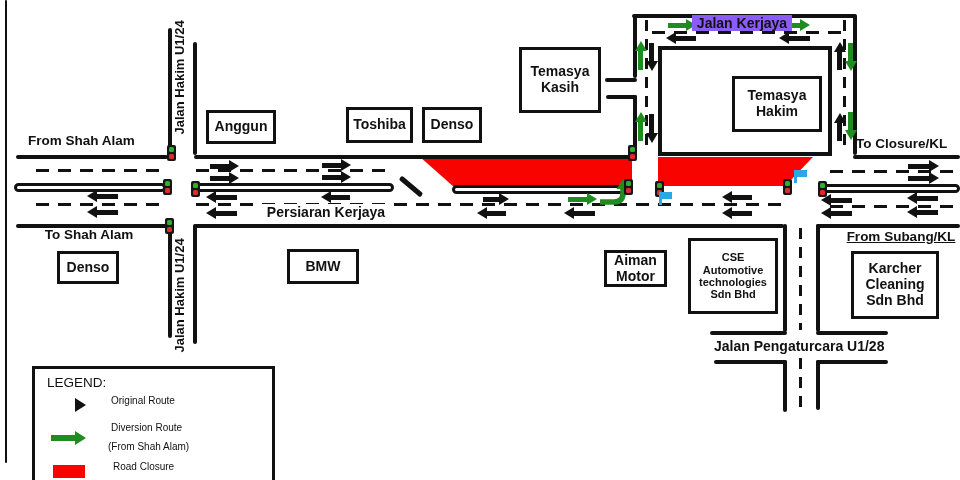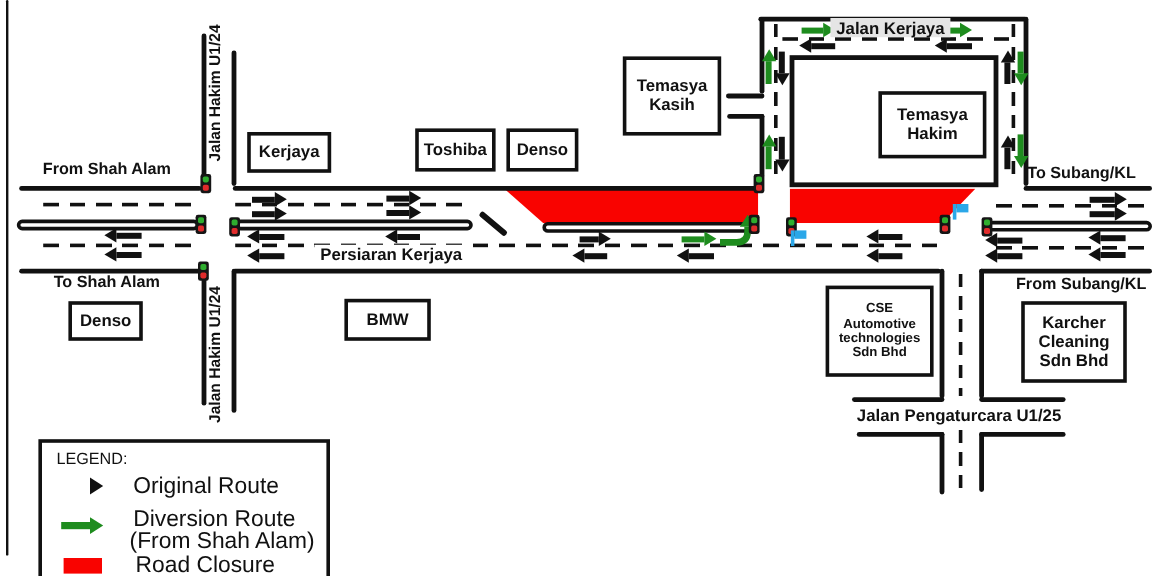--- a/index.html
+++ b/index.html
@@ -230,7 +230,7 @@
   <div class="lbl" style="left:856px;top:136px;width:104px;">To Subang/KL</div>
   <div class="lbl" style="left:844px;top:229px;width:114px;text-align:center;">From Subang/KL</div>
   <div class="lbl" style="left:262px;top:204px;width:122px;text-align:center;background:#fff;padding:0 3px;font-size:14px;">Persiaran Kerjaya</div>
-  <div class="lbl" style="left:692px;top:15px;width:100px;text-align:center;background:#e5e5e5;font-size:14px;z-index:4;">Jalan Kerjaya</div>
+  <div class="lbl" style="left:692px;top:15px;width:100px;text-align:center;background:#8b5cf6;font-size:14px;z-index:4;">Jalan Kerjaya</div>
   <div class="lbl" style="left:714px;top:338px;width:166px;text-align:center;background:#fff;font-size:14px;">Jalan Pengaturcara U1/25</div>
   <div class="vlabel" style="left:125px;top:73px;">Jalan Hakim U1/24</div>
   <div class="vlabel" style="left:125px;top:291px;">Jalan Hakim U1/24</div>

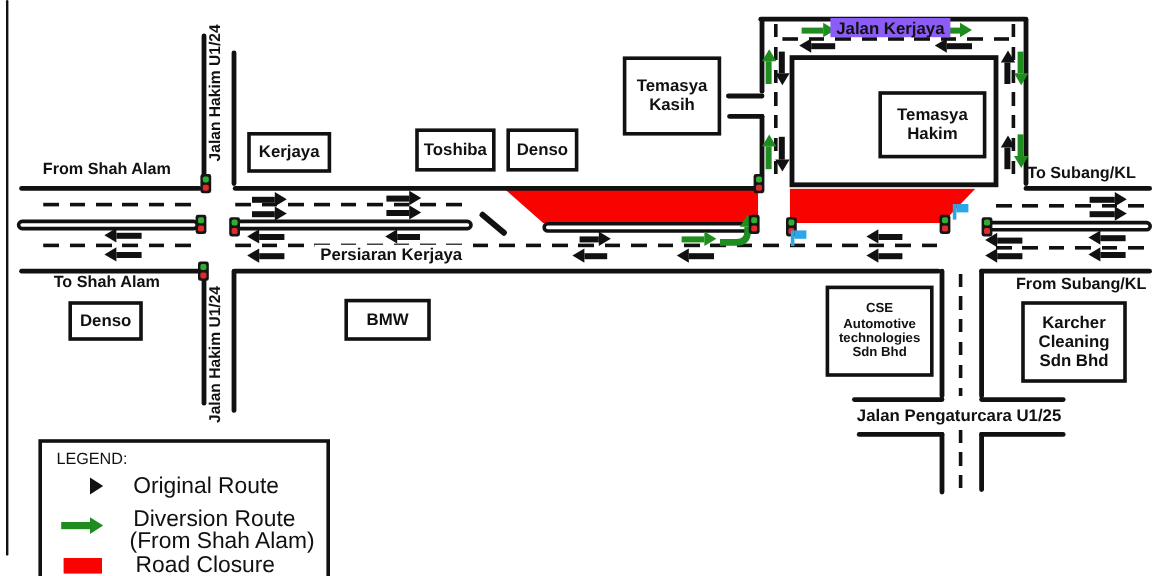--- a/index.html
+++ b/index.html
@@ -198,7 +198,7 @@
   <div class="flag" style="left:794px;top:170px;"></div>
 
   <div class="bbox" style="left:206px;top:110px;width:70px;height:34px;">
-    <span>Kerjaya</span>
+    <span>Anggun</span>
     </div>
   <div class="bbox" style="left:346px;top:107px;width:67px;height:36px;">
     <span>Toshiba</span>

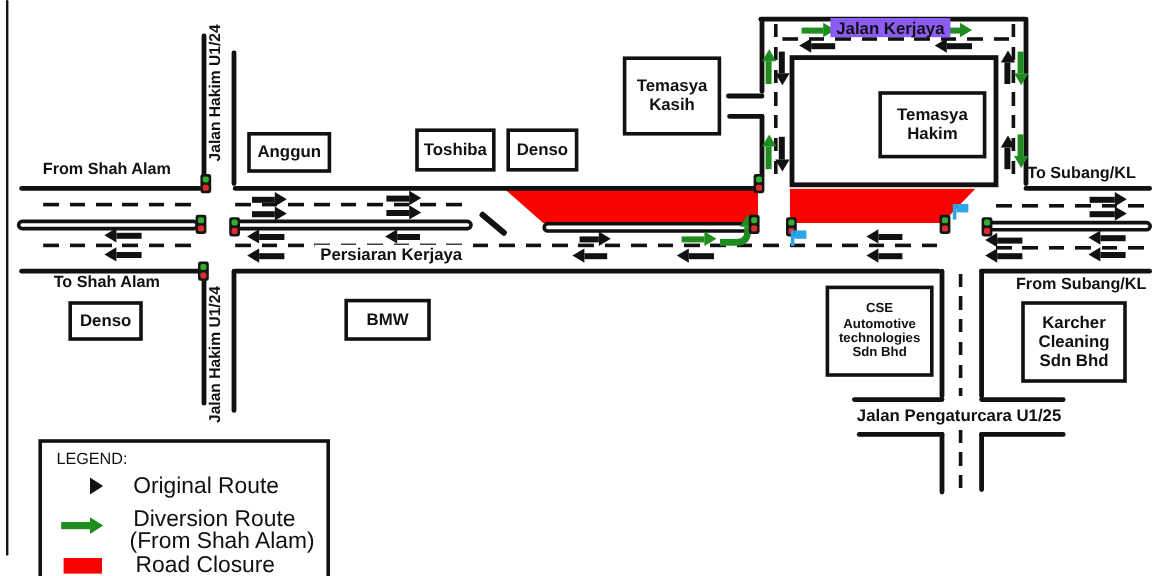--- a/index.html
+++ b/index.html
@@ -225,7 +225,7 @@
     <span>Karcher Cleaning Sdn Bhd</span>
     </div>
 
-  <div class="lbl" style="left:28px;top:133px;width:122px;text-align:center;">From Shah Alam</div>
+  <div class="lbl" style="left:28px;top:133px;width:122px;">From Shah Alam</div>
   <div class="lbl" style="left:28px;top:227px;width:122px;text-align:center;">To Shah Alam</div>
   <div class="lbl" style="left:856px;top:136px;width:104px;">To Subang/KL</div>
   <div class="lbl" style="left:844px;top:229px;width:114px;text-align:center;">From Subang/KL</div>

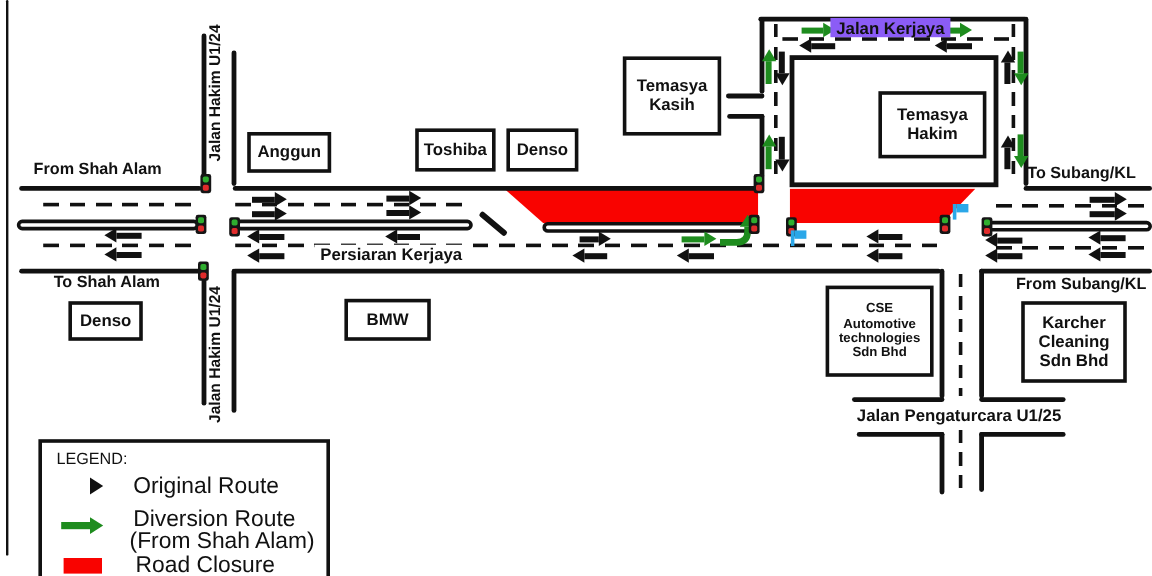--- a/index.html
+++ b/index.html
@@ -227,7 +227,7 @@
 
   <div class="lbl" style="left:28px;top:133px;width:122px;">From Shah Alam</div>
   <div class="lbl" style="left:28px;top:227px;width:122px;text-align:center;">To Shah Alam</div>
-  <div class="lbl" style="left:856px;top:136px;width:104px;">To Subang/KL</div>
+  <div class="lbl" style="left:856px;top:136px;width:104px;">To Closure/KL</div>
   <div class="lbl" style="left:844px;top:229px;width:114px;text-align:center;">From Subang/KL</div>
   <div class="lbl" style="left:262px;top:204px;width:122px;text-align:center;background:#fff;padding:0 3px;font-size:14px;">Persiaran Kerjaya</div>
   <div class="lbl" style="left:692px;top:15px;width:100px;text-align:center;background:#8b5cf6;font-size:14px;z-index:4;">Jalan Kerjaya</div>

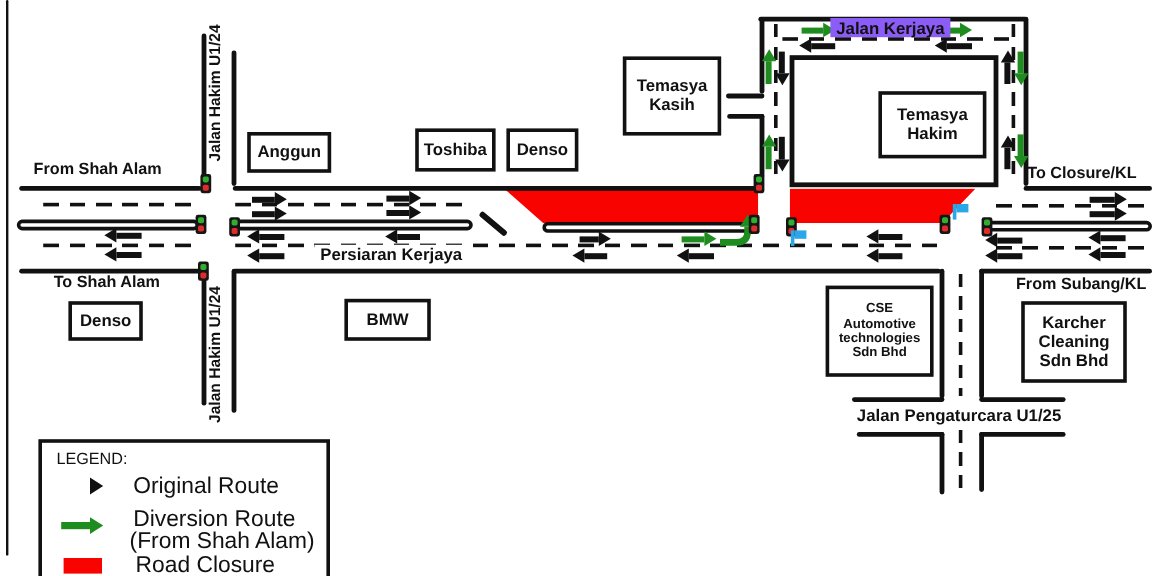--- a/index.html
+++ b/index.html
@@ -228,7 +228,7 @@
   <div class="lbl" style="left:28px;top:133px;width:122px;">From Shah Alam</div>
   <div class="lbl" style="left:28px;top:227px;width:122px;text-align:center;">To Shah Alam</div>
   <div class="lbl" style="left:856px;top:136px;width:104px;">To Closure/KL</div>
-  <div class="lbl" style="left:844px;top:229px;width:114px;text-align:center;">From Subang/KL</div>
+  <div class="lbl" style="left:844px;top:229px;width:114px;text-align:center;text-decoration:underline;">From Subang/KL</div>
   <div class="lbl" style="left:262px;top:204px;width:122px;text-align:center;background:#fff;padding:0 3px;font-size:14px;">Persiaran Kerjaya</div>
   <div class="lbl" style="left:692px;top:15px;width:100px;text-align:center;background:#8b5cf6;font-size:14px;z-index:4;">Jalan Kerjaya</div>
   <div class="lbl" style="left:714px;top:338px;width:166px;text-align:center;background:#fff;font-size:14px;">Jalan Pengaturcara U1/25</div>

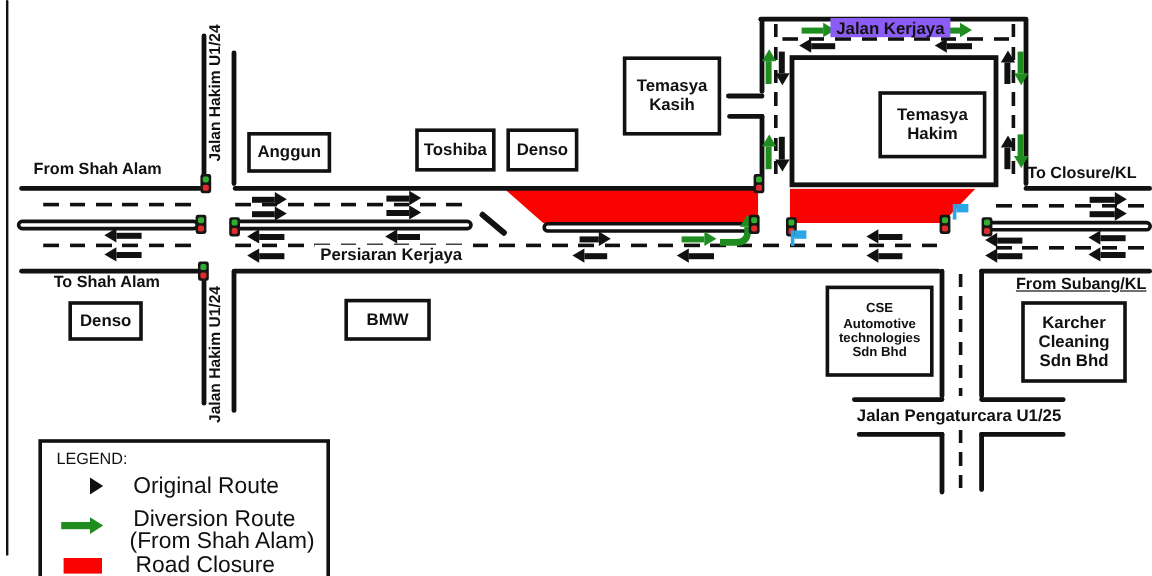--- a/index.html
+++ b/index.html
@@ -218,6 +218,9 @@
   <div class="bbox" style="left:287px;top:249px;width:72px;height:35px;">
     <span>BMW</span>
     </div>
+  <div class="bbox" style="left:604px;top:250px;width:63px;height:37px;">
+    <span>Aiman Motor</span>
+    </div>
   <div class="bbox" style="left:688px;top:238px;width:90px;height:76px;font-size:11px;">
     <span>CSE Automotive technologies Sdn Bhd</span>
     </div>

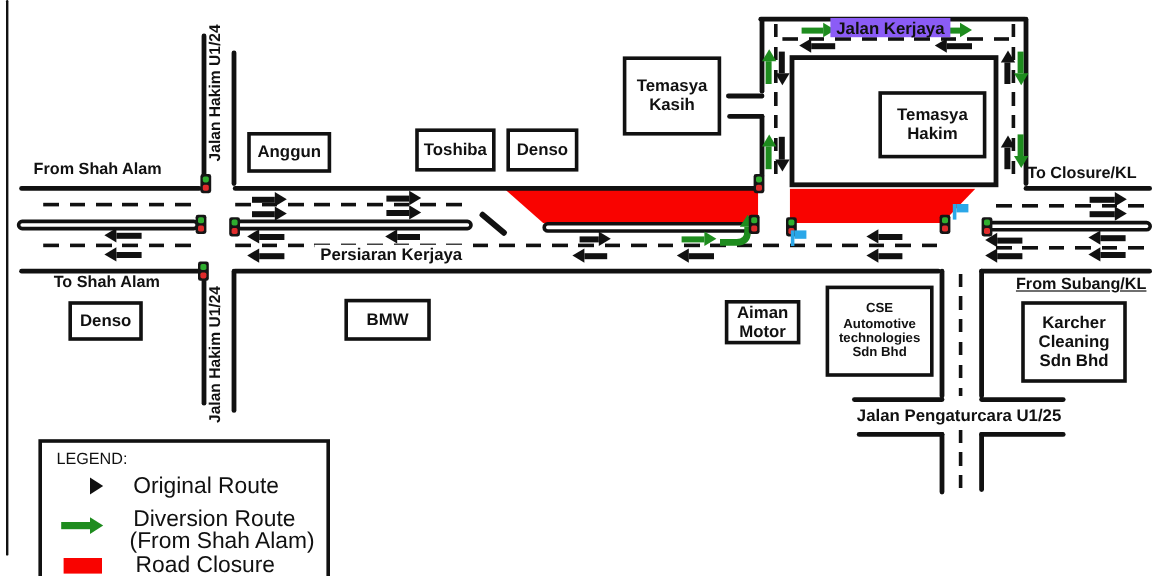--- a/index.html
+++ b/index.html
@@ -234,7 +234,7 @@
   <div class="lbl" style="left:844px;top:229px;width:114px;text-align:center;text-decoration:underline;">From Subang/KL</div>
   <div class="lbl" style="left:262px;top:204px;width:122px;text-align:center;background:#fff;padding:0 3px;font-size:14px;">Persiaran Kerjaya</div>
   <div class="lbl" style="left:692px;top:15px;width:100px;text-align:center;background:#8b5cf6;font-size:14px;z-index:4;">Jalan Kerjaya</div>
-  <div class="lbl" style="left:714px;top:338px;width:166px;text-align:center;background:#fff;font-size:14px;">Jalan Pengaturcara U1/25</div>
+  <div class="lbl" style="left:714px;top:338px;width:166px;text-align:center;background:#fff;font-size:14px;">Jalan Pengaturcara U1/28</div>
   <div class="vlabel" style="left:125px;top:73px;">Jalan Hakim U1/24</div>
   <div class="vlabel" style="left:125px;top:291px;">Jalan Hakim U1/24</div>
 

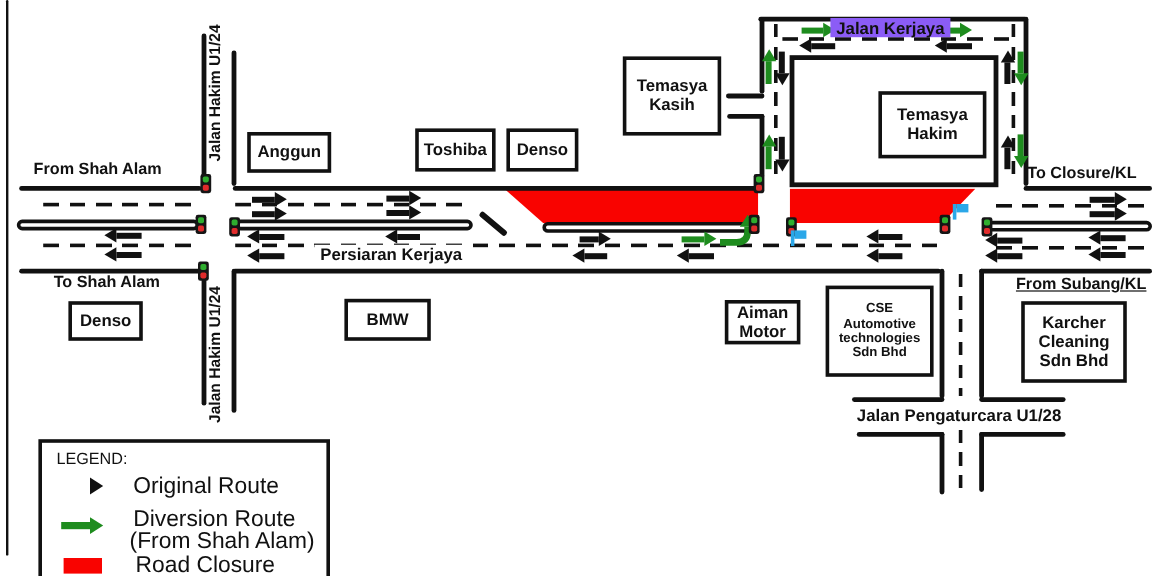--- a/index.html
+++ b/index.html
@@ -54,7 +54,7 @@
   #legend{position:absolute;left:32px;top:366px;width:243px;height:130px;
           border:3.5px solid #111;background:#fff;box-sizing:border-box;z-index:9;}
   #legend .ttl{position:absolute;left:12px;top:6px;font-weight:normal;font-size:13.5px;}
-  #legend .itemtxt{position:absolute;font-size:19px;font-weight:500;white-space:nowrap;}
+  #legend .itemtxt{position:absolute;font-size:10px;font-weight:500;white-space:nowrap;}
   #legend .lar{position:absolute;height:6px;width:24px;}
   #legend .lar.ar-r::after{top:-4.5px;border-left:11px solid #111;
       border-top:7.5px solid transparent;border-bottom:7.5px solid transparent;}

